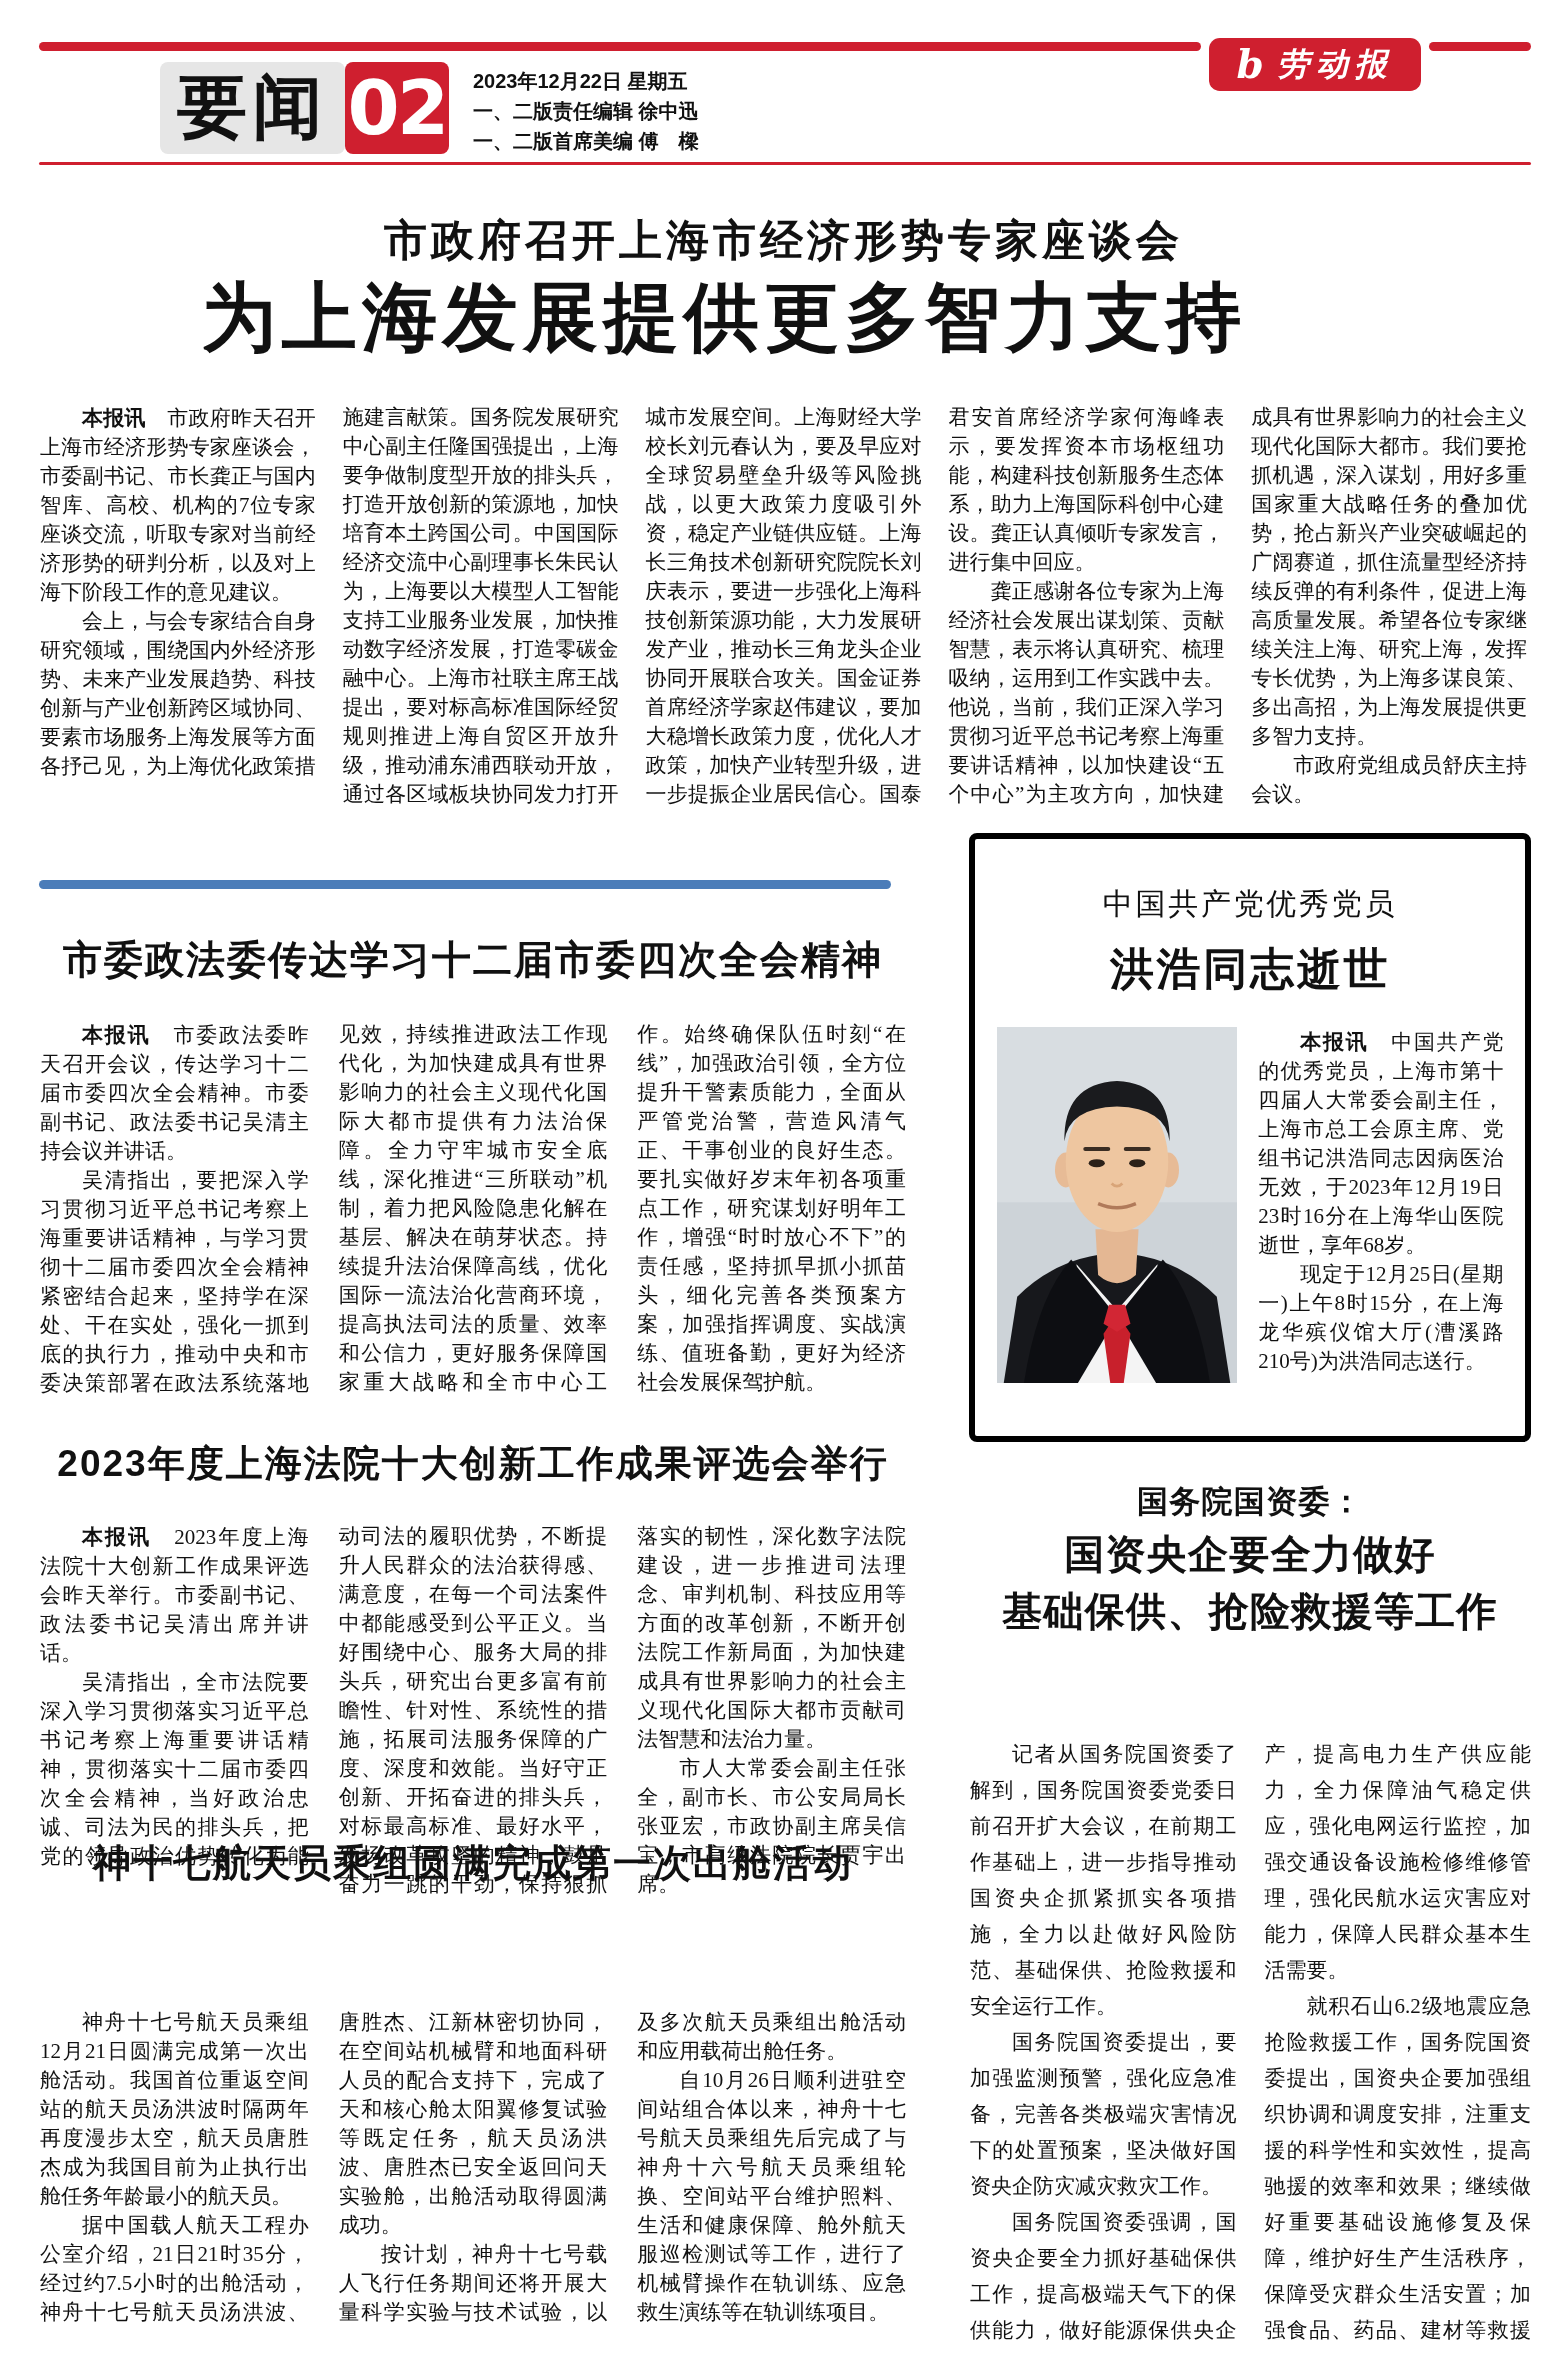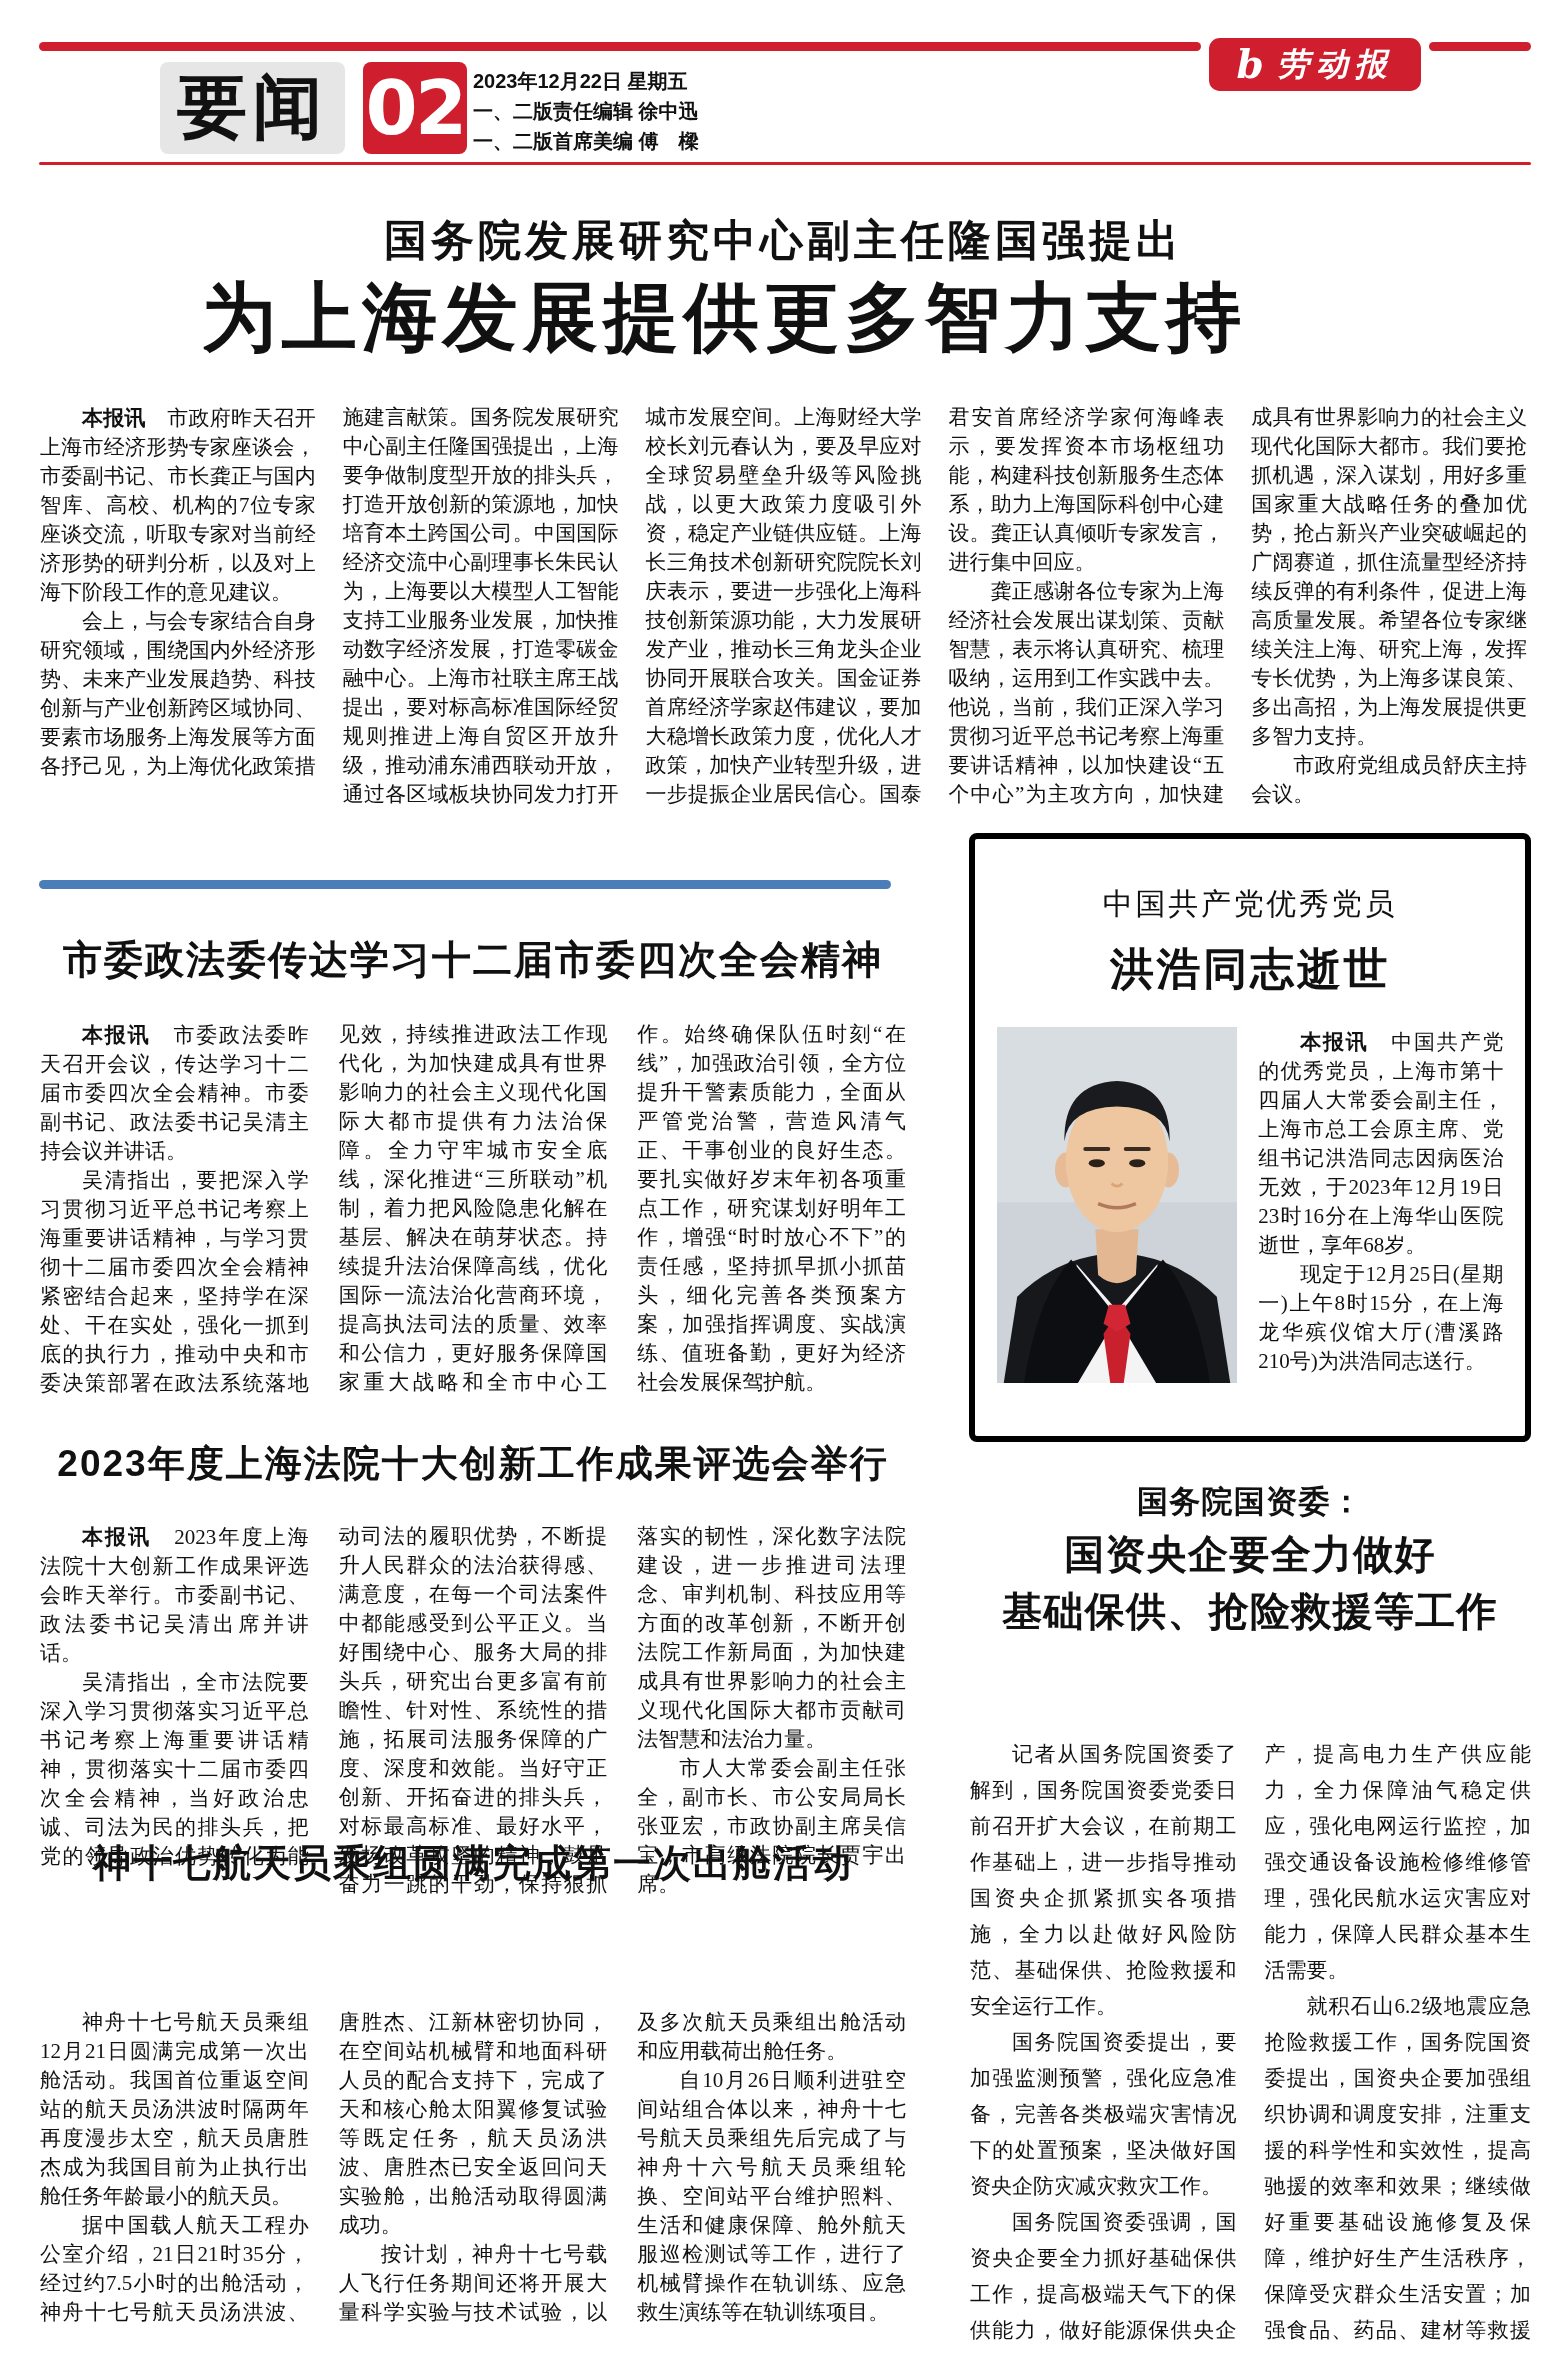--- a/index.html
+++ b/index.html
@@ -34,7 +34,7 @@
   .pagenum-box{
     left:345px;top:62px;width:104px;height:92px;background:var(--brand_red);color:#fff;
     display:flex;align-items:center;justify-content:center;
-    font:700 75px "DejaVu Sans",sans-serif;letter-spacing:-2.7px;margin-left:18px;
+    font:700 75px "DejaVu Sans",sans-serif;letter-spacing:-2.7px;
   }
   .dateblock{
     left:473px;top:66px;

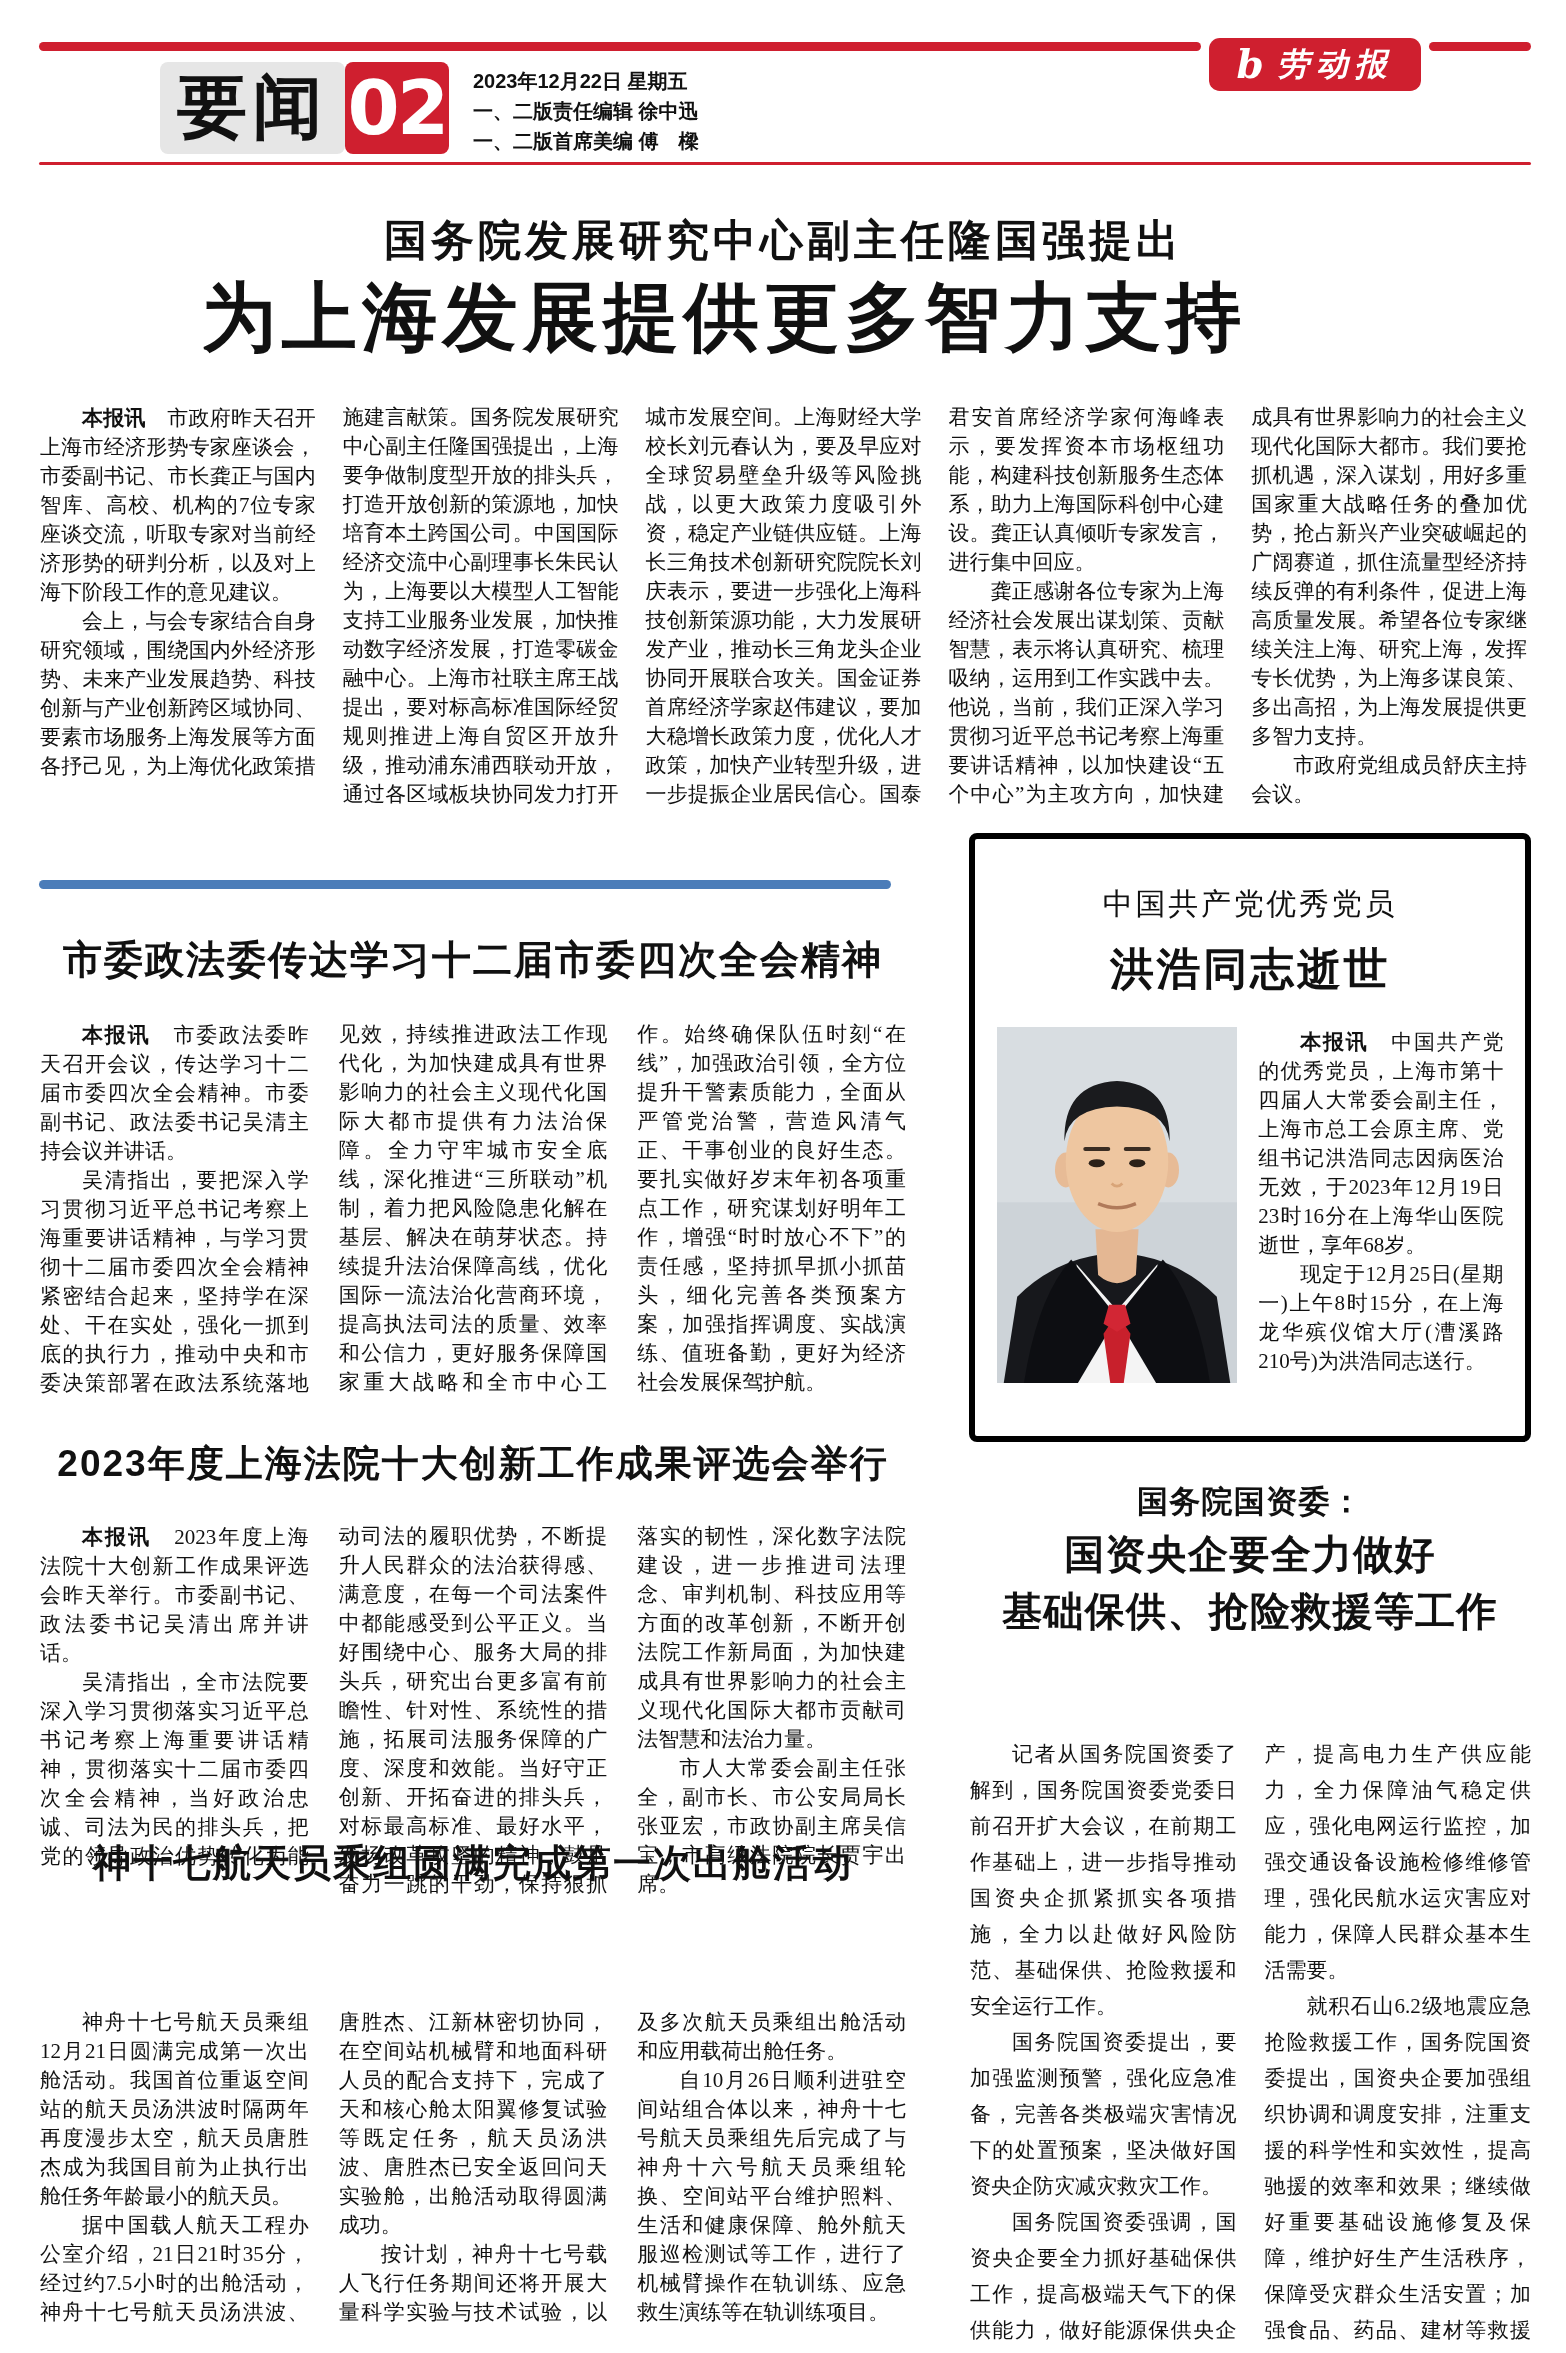--- a/index.html
+++ b/index.html
@@ -121,7 +121,7 @@
   </div>
   <div class="abs masthead-rule"></div>
 
-  <div class="abs lead-kicker">国务院发展研究中心副主任隆国强提出</div>
+  <div class="abs lead-kicker">市政府召开上海市经济形势专家座谈会</div>
   <div class="abs lead-title">为上海发展提供更多智力支持</div>
   <div class="abs colbody lead-body">
       <p class="para"><strong class="lead">本报讯　</strong>市政府昨天召开上海市经济形势专家座谈会，市委副书记、市长龚正与国内智库、高校、机构的7位专家座谈交流，听取专家对当前经济形势的研判分析，以及对上海下阶段工作的意见建议。</p>

